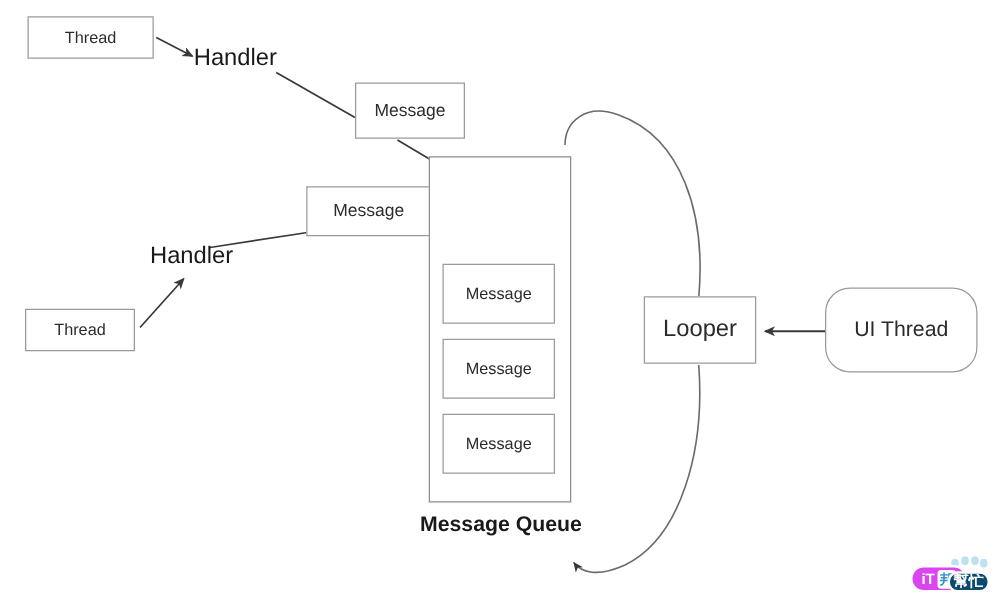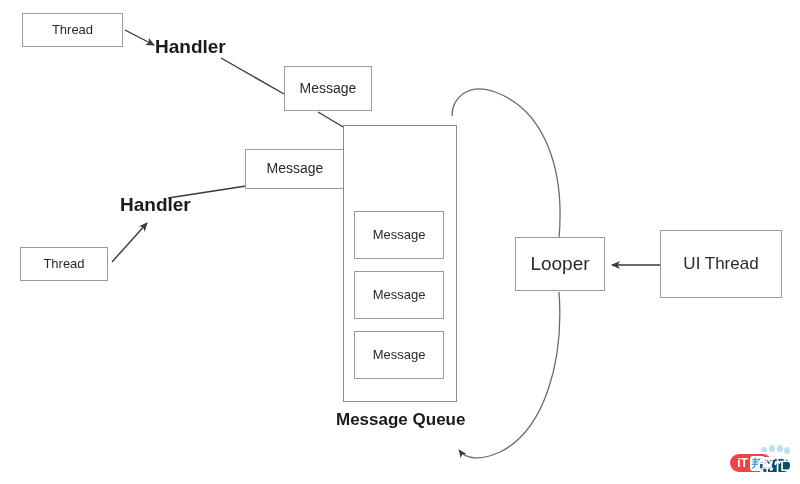--- a/index.html
+++ b/index.html
@@ -61,7 +61,7 @@
   }
   .label.handler {
     font-size: 19px;
-    font-weight: 700;
+    font-weight: 400;
   }
   .label.queuelabel {
     font-size: 17px;

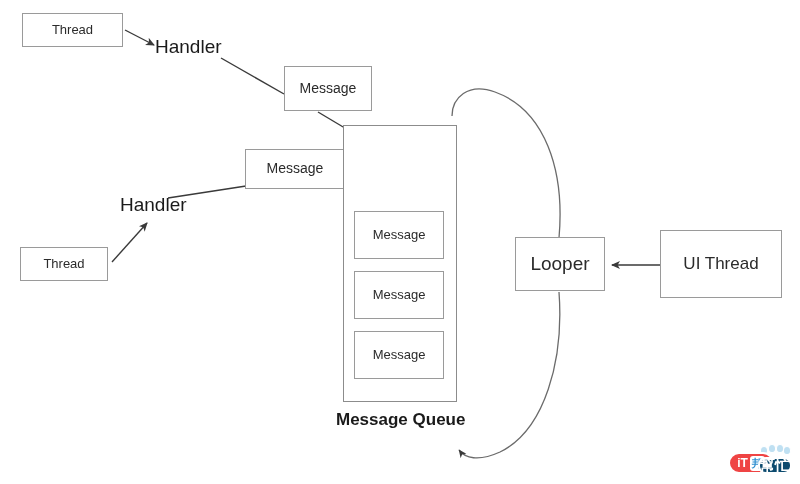--- a/index.html
+++ b/index.html
@@ -46,6 +46,7 @@
   .box.uithread {
     font-size: 17px;
     flex-direction: column;
+    border-radius: 20px;
   }
   .queue-container {
     position: absolute;

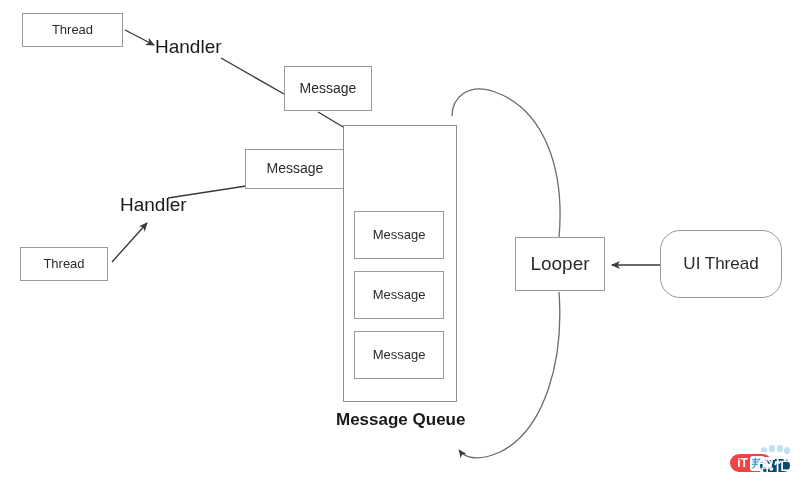--- a/index.html
+++ b/index.html
@@ -91,7 +91,7 @@
     width: 46px;
     height: 22px;
     border-radius: 11px;
-    background: #ef4444;
+    background: #d946ef;
     border: 2px solid #ffffff;
     box-sizing: border-box;
     color: #ffffff;

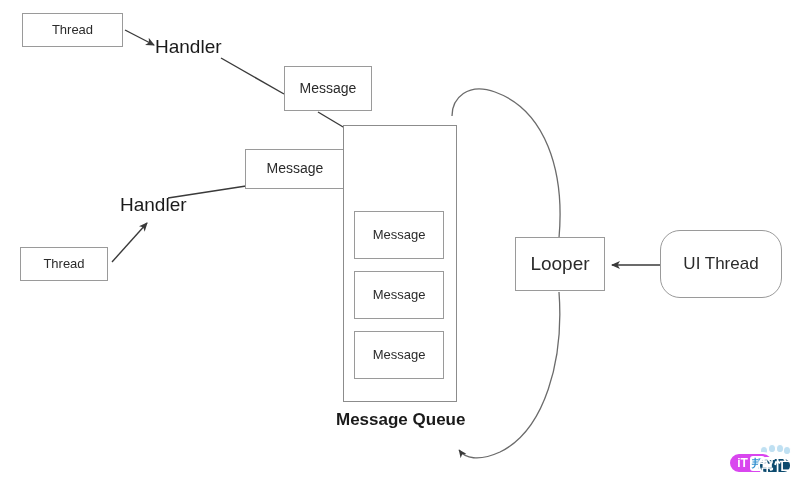--- a/index.html
+++ b/index.html
@@ -124,7 +124,7 @@
     border: 2px solid #ffffff;
     box-sizing: border-box;
     color: #ffffff;
-    font-size: 15px;
+    font-size: 12px;
     font-weight: bold;
     display: flex;
     align-items: center;

